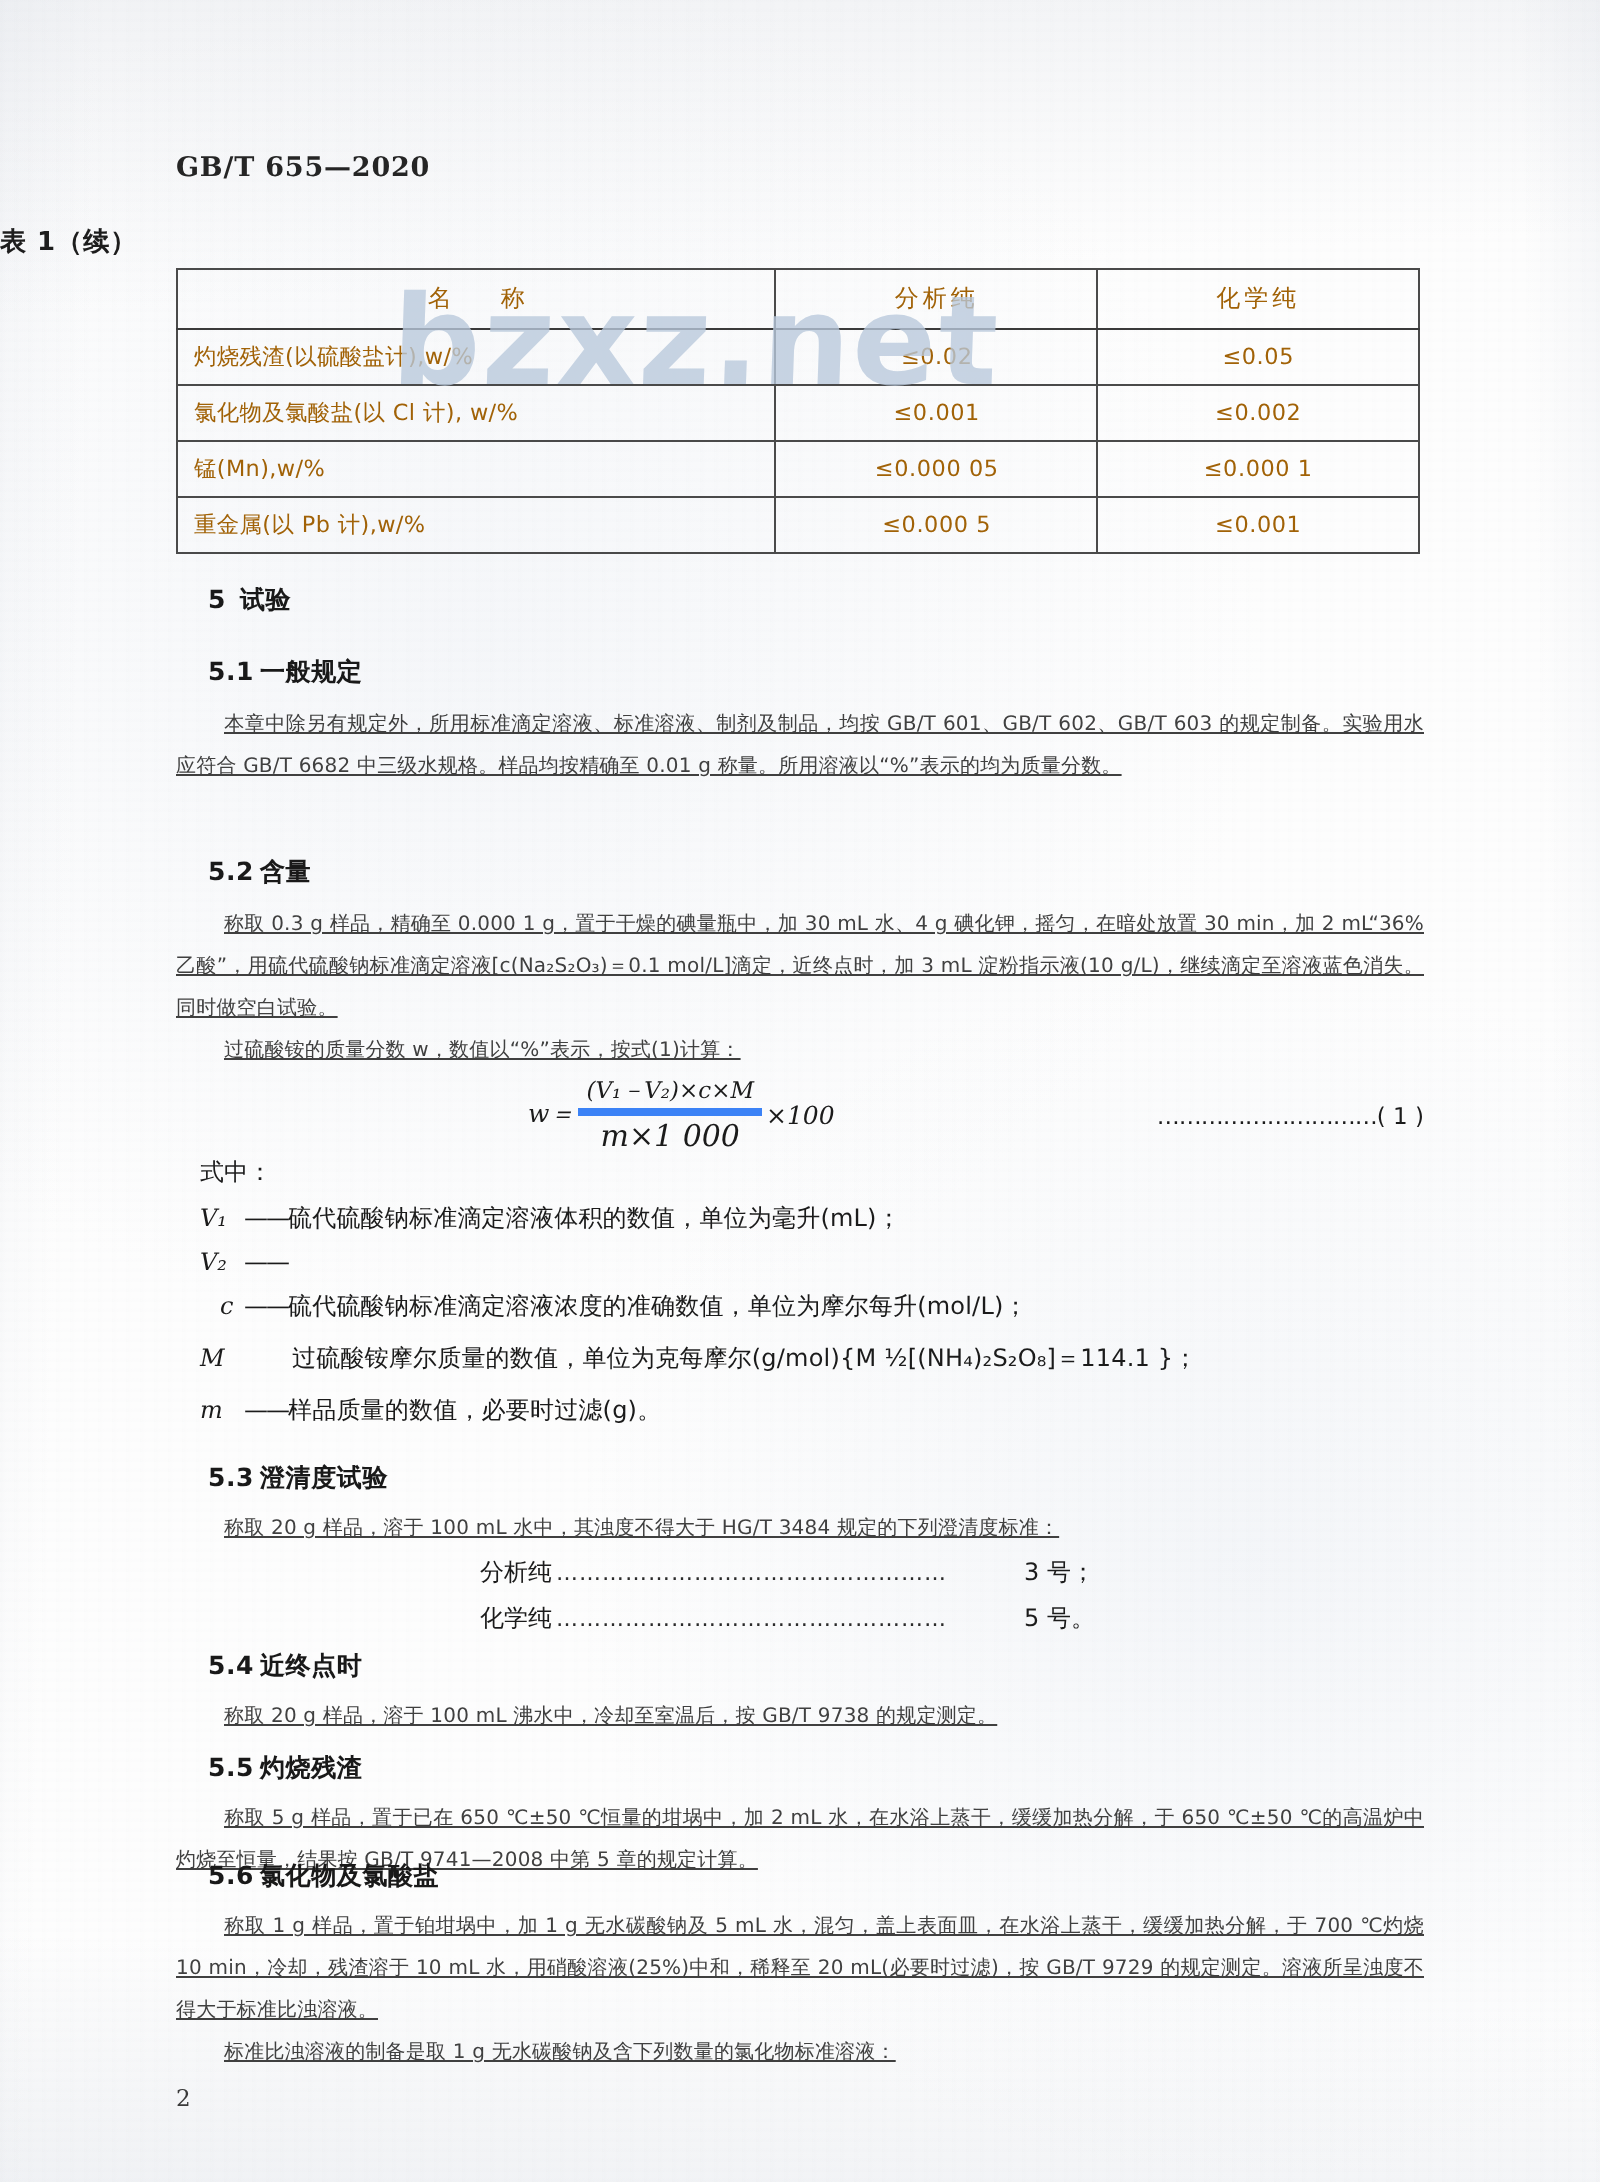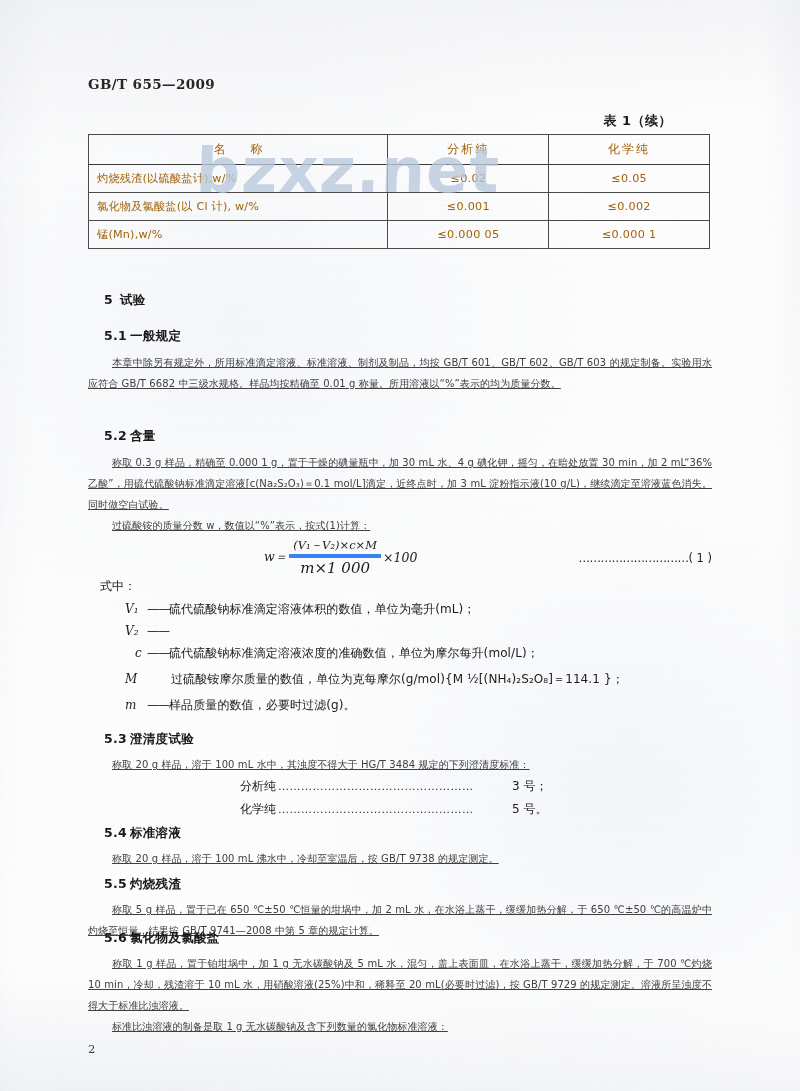--- a/index.html
+++ b/index.html
@@ -239,7 +239,7 @@
 
 <div class="content">
 
-  <div class="doc-header">GB/T 655—2009</div>
+  <div class="doc-header">GB/T 655—2020</div>
 
   <div class="table-caption">表 1（续）</div>
 

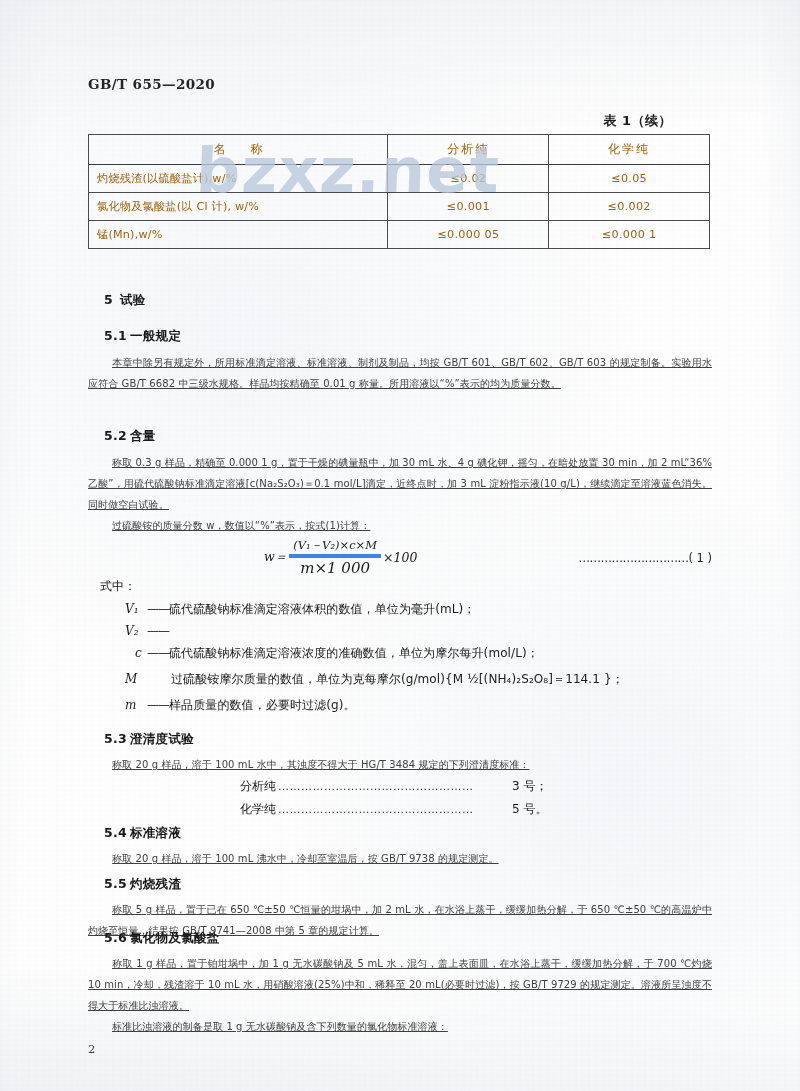--- a/index.html
+++ b/index.html
@@ -67,7 +67,7 @@
     left: 0;
     top: 112px;
     width: 672px;
-    text-align: right;
+    text-align: left;
     font-size: 13px;
     font-weight: bold;
     color: #1d1d1d;

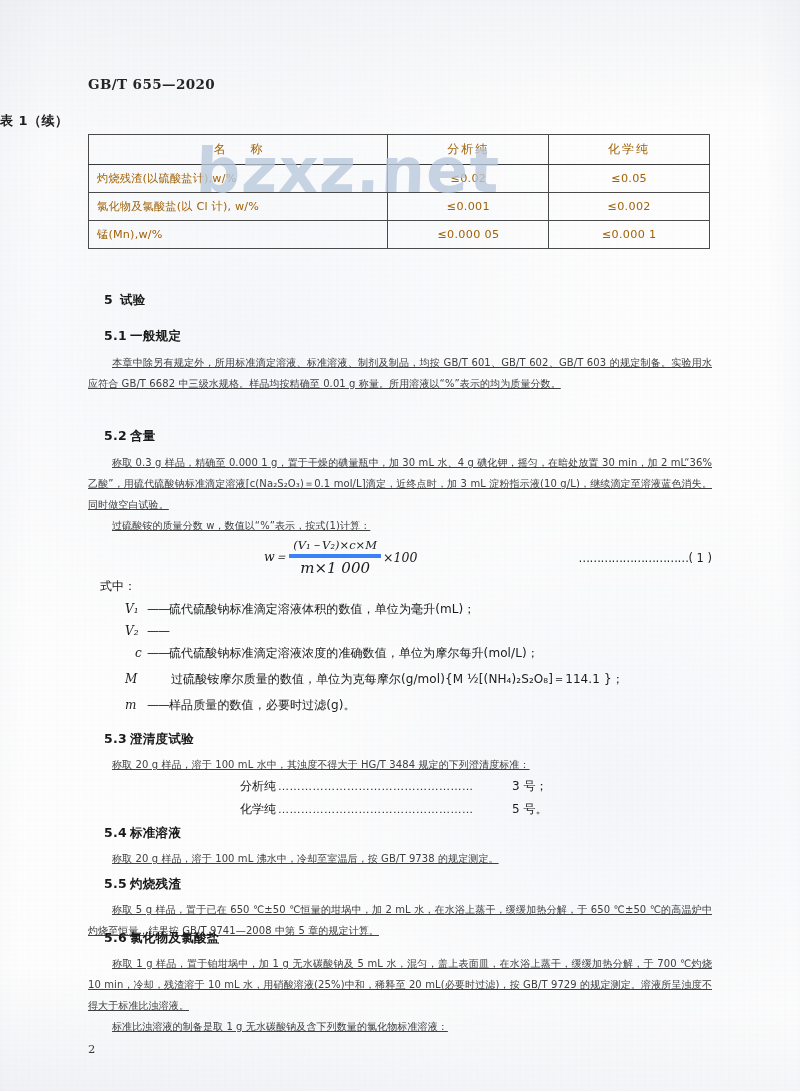--- a/index.html
+++ b/index.html
@@ -269,6 +269,11 @@
         <td class="c-val">≤0.000 05</td>
         <td class="c-val">≤0.000 1</td>
       </tr>
+      <tr>
+        <td class="c-name">重金属(以 Pb 计),w/%</td>
+        <td class="c-val">≤0.000 5</td>
+        <td class="c-val">≤0.001</td>
+      </tr>
     </tbody>
   </table>
 

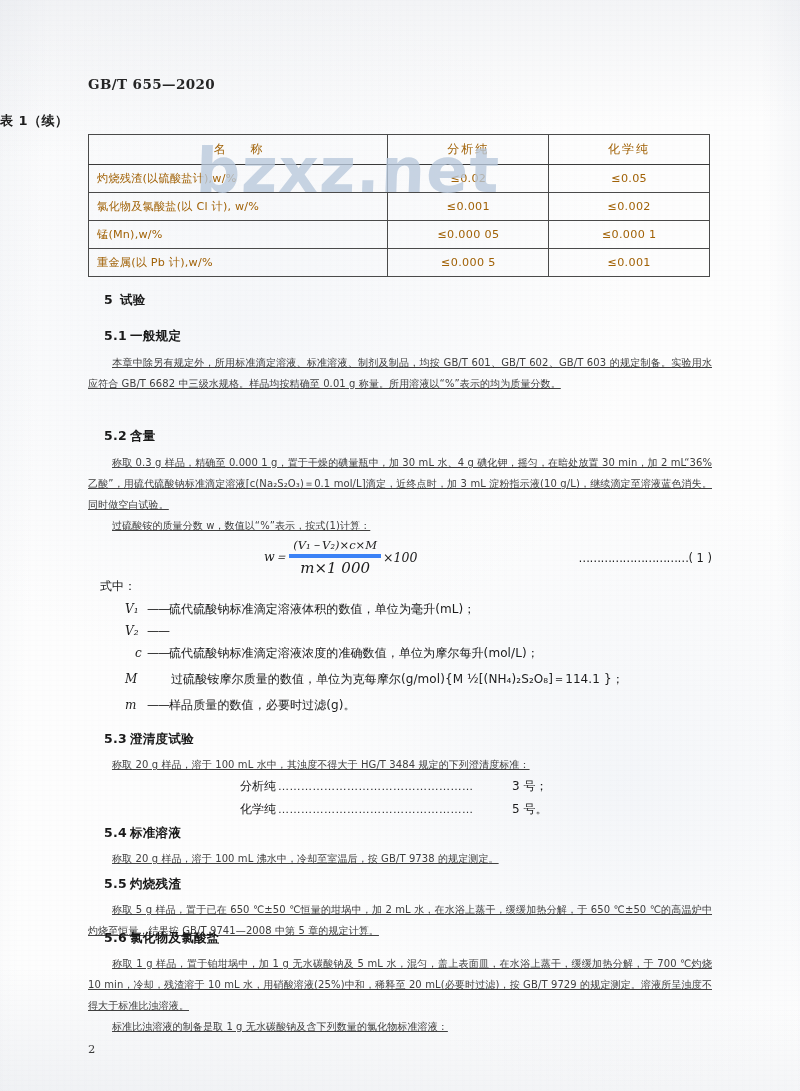--- a/index.html
+++ b/index.html
@@ -192,7 +192,7 @@
     line-height: 22px;
     color: #1b1b1b;
   }
-  .var-line { display: flex; align-items: baseline; white-space: nowrap; margin-left: 25px; }
+  .var-line { display: flex; align-items: baseline; white-space: nowrap; }
   .var-sym {
     font-family: "DejaVu Serif", "Liberation Serif", serif;
     font-style: italic;

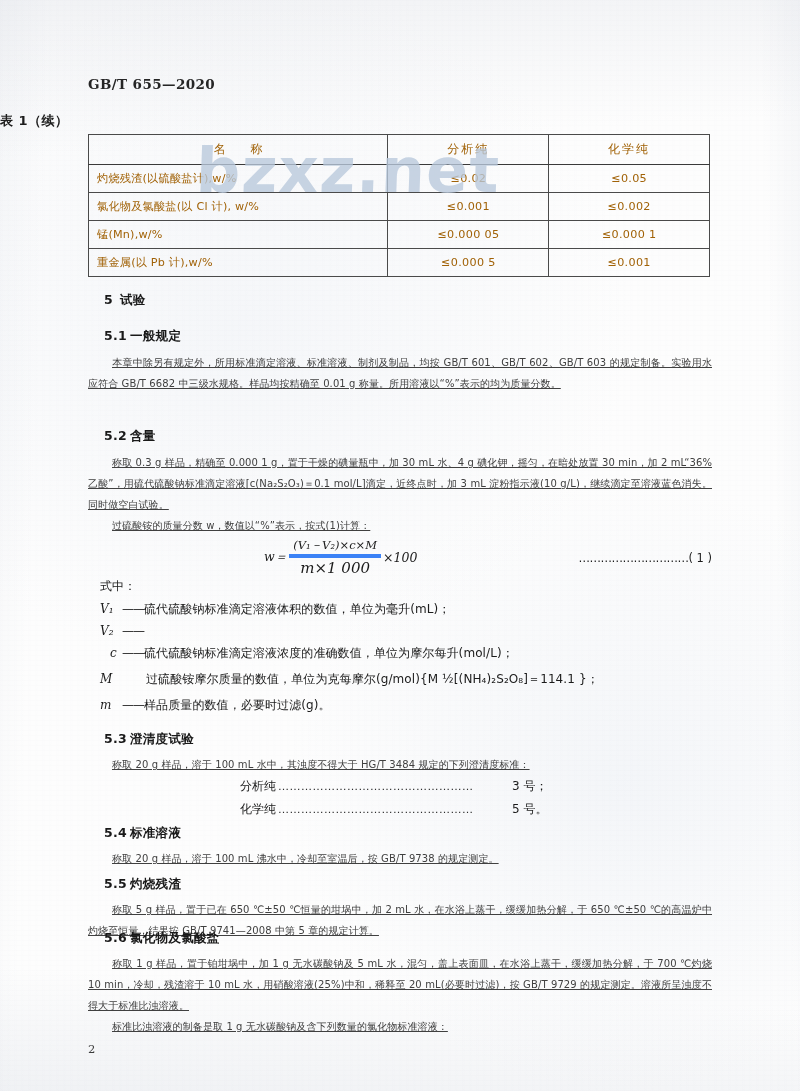--- a/index.html
+++ b/index.html
@@ -351,7 +351,7 @@
   </div>
 
   <div class="sec-head" style="top:825px">
-    <span class="num">5.4</span><span>标准溶液</span>
+    <span class="num">5.4</span><span>近终点时</span>
   </div>
   <div class="para" style="top:848px"><span class="ind"></span><span>称取 20 g 样品，溶于 100 mL 沸水中，冷却至室温后，按 GB/T 9738 的规定测定。</span></div>
 

